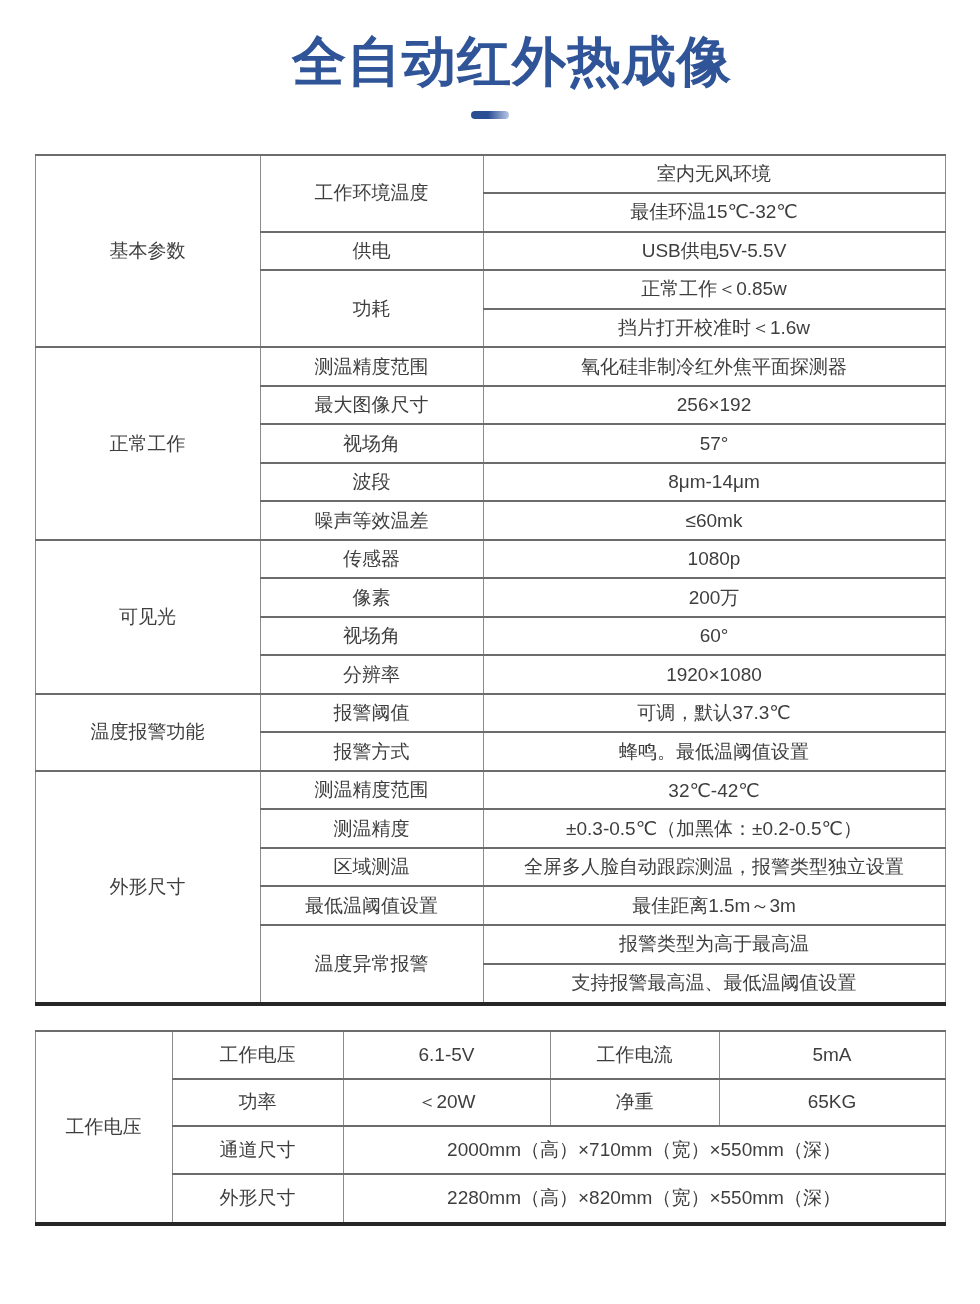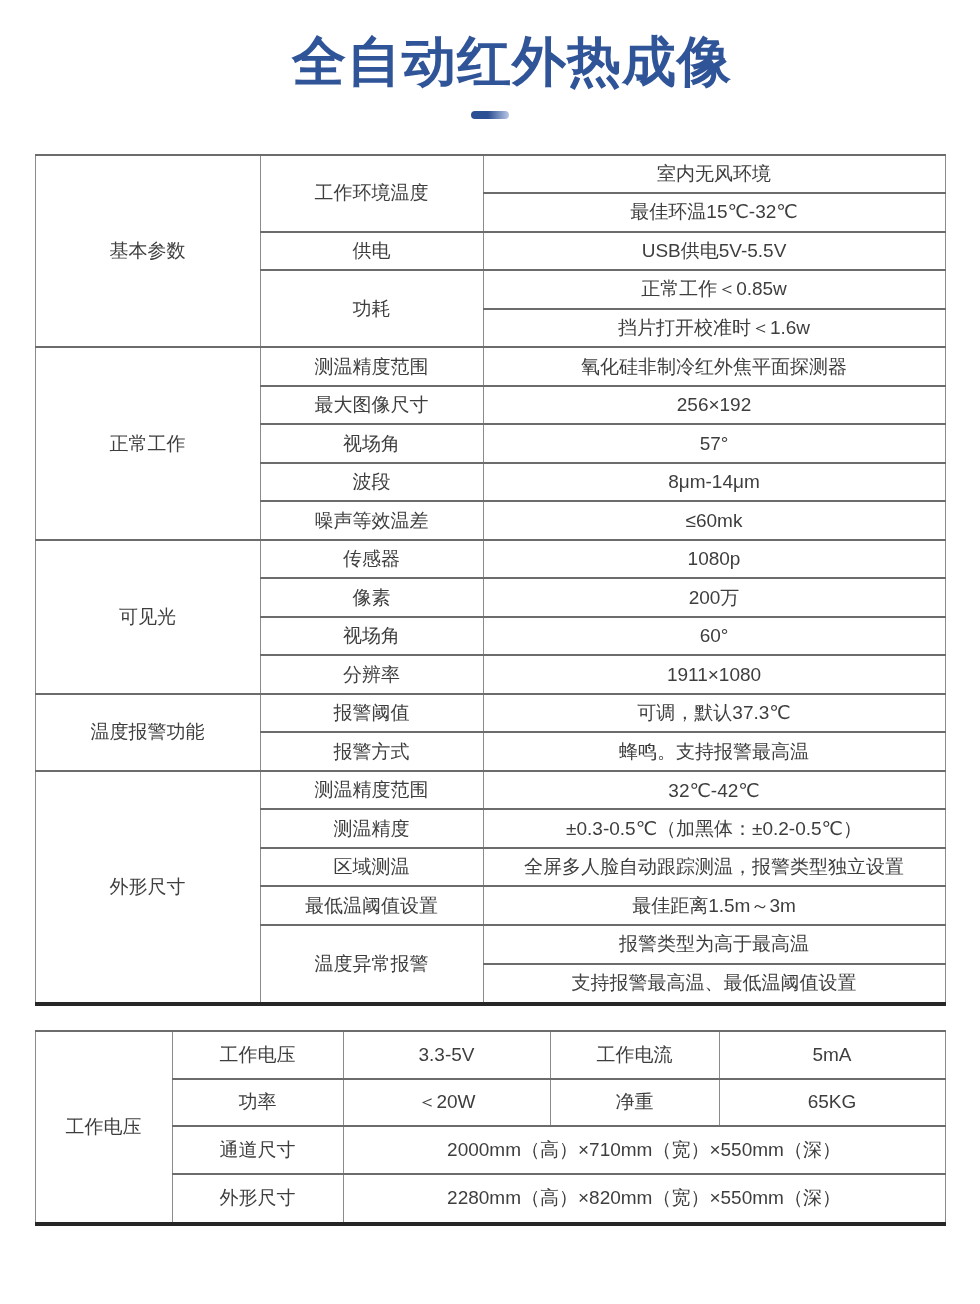--- a/index.html
+++ b/index.html
@@ -131,7 +131,7 @@
       </tr>
       <tr>
         <td>分辨率</td>
-        <td>1911×1080</td>
+        <td>1920×1080</td>
       </tr>
 
       <tr>

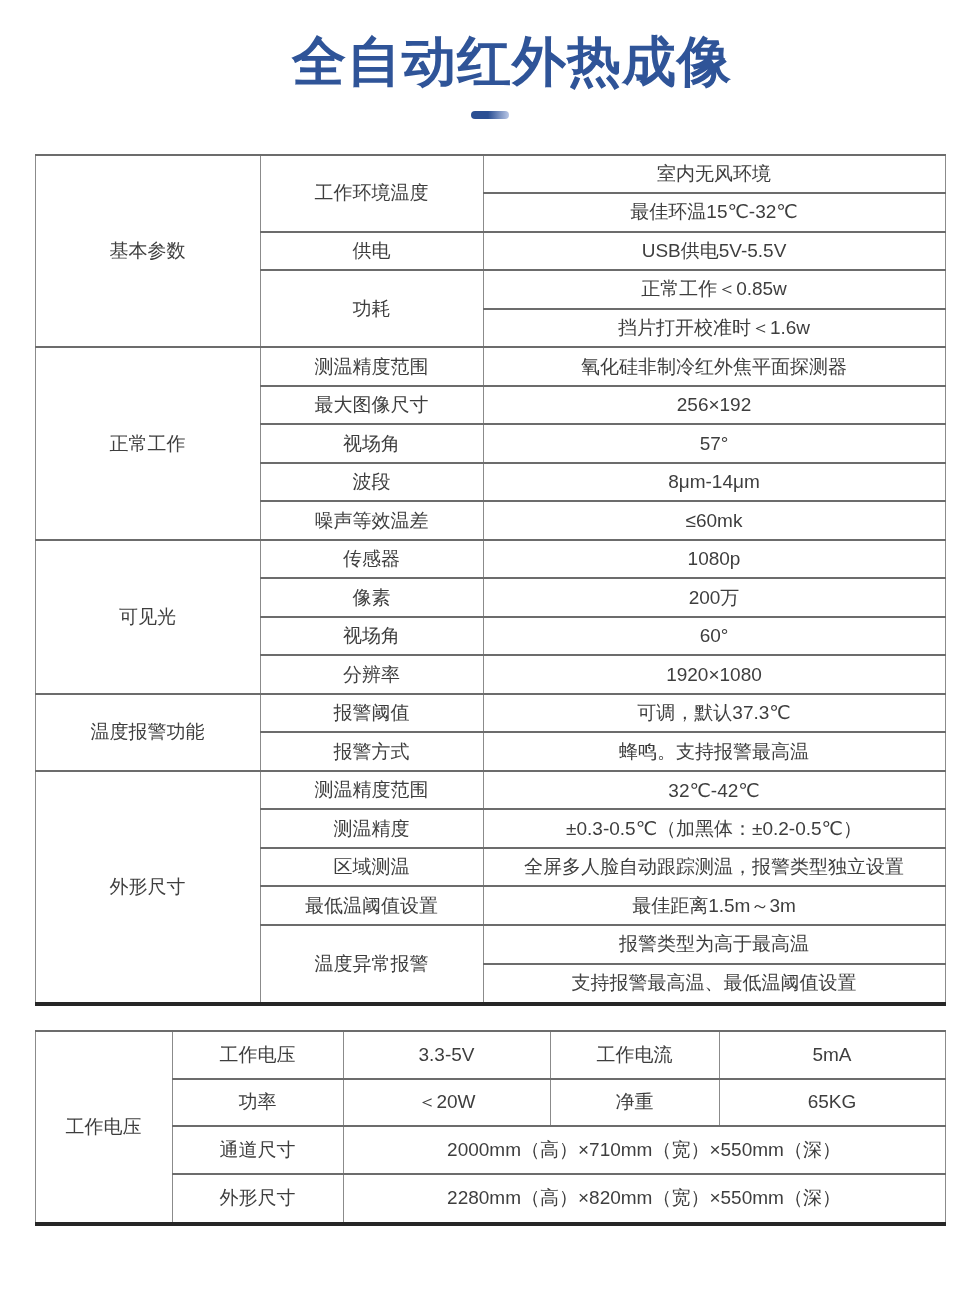--- a/index.html
+++ b/index.html
@@ -141,7 +141,7 @@
       </tr>
       <tr>
         <td>报警方式</td>
-        <td>蜂鸣。支持报警最高温</td>
+        <td>蜂鸣。最低温阈值设置</td>
       </tr>
 
       <tr>

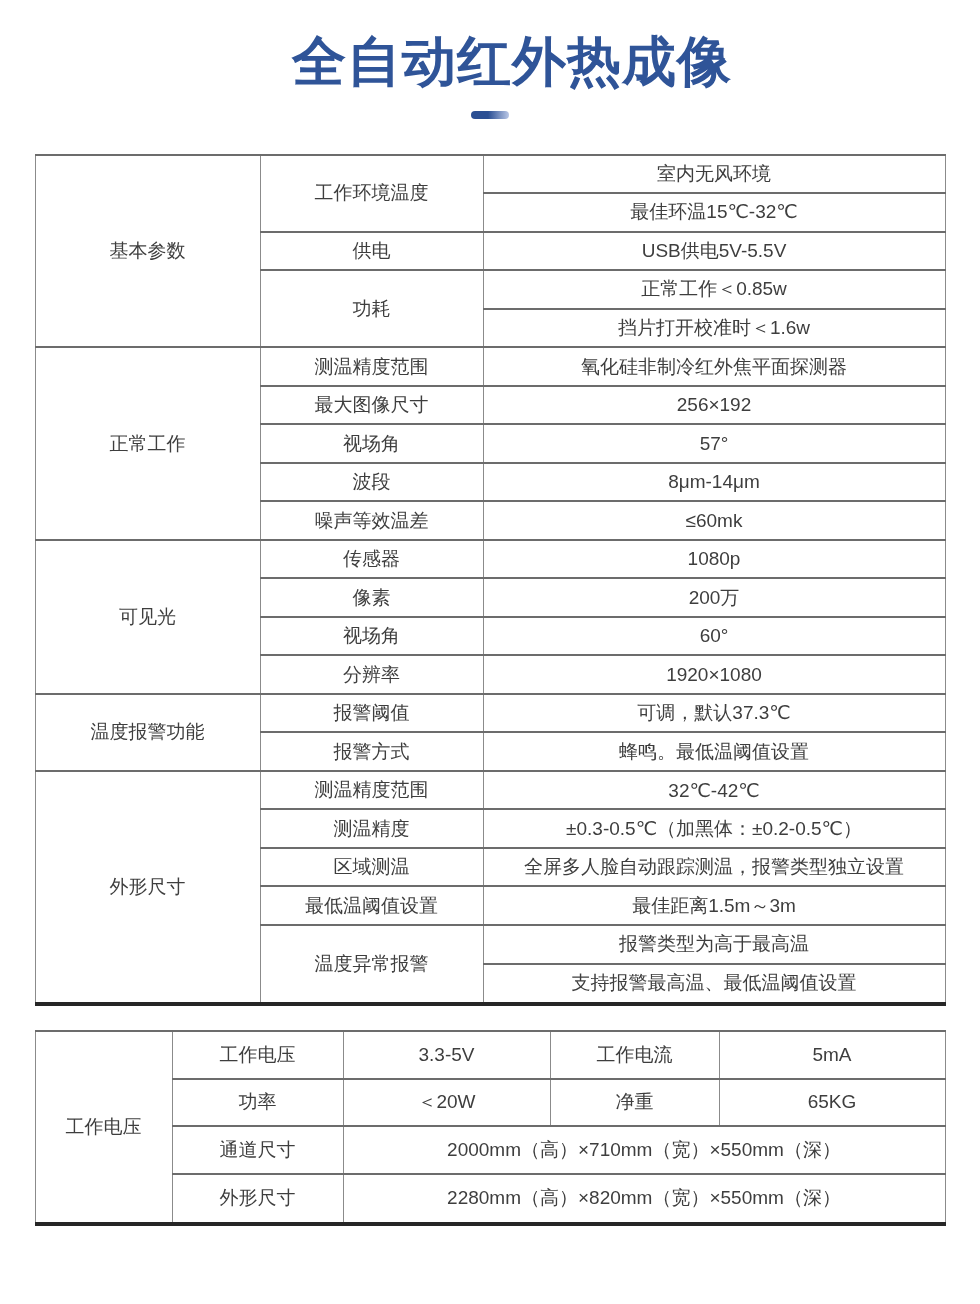--- a/index.html
+++ b/index.html
@@ -183,7 +183,7 @@
       <tr>
         <td class="cat" rowspan="4">工作电压</td>
         <td>工作电压</td>
-        <td>3.3-5V</td>
+        <td>6.1-5V</td>
         <td>工作电流</td>
         <td>5mA</td>
       </tr>

